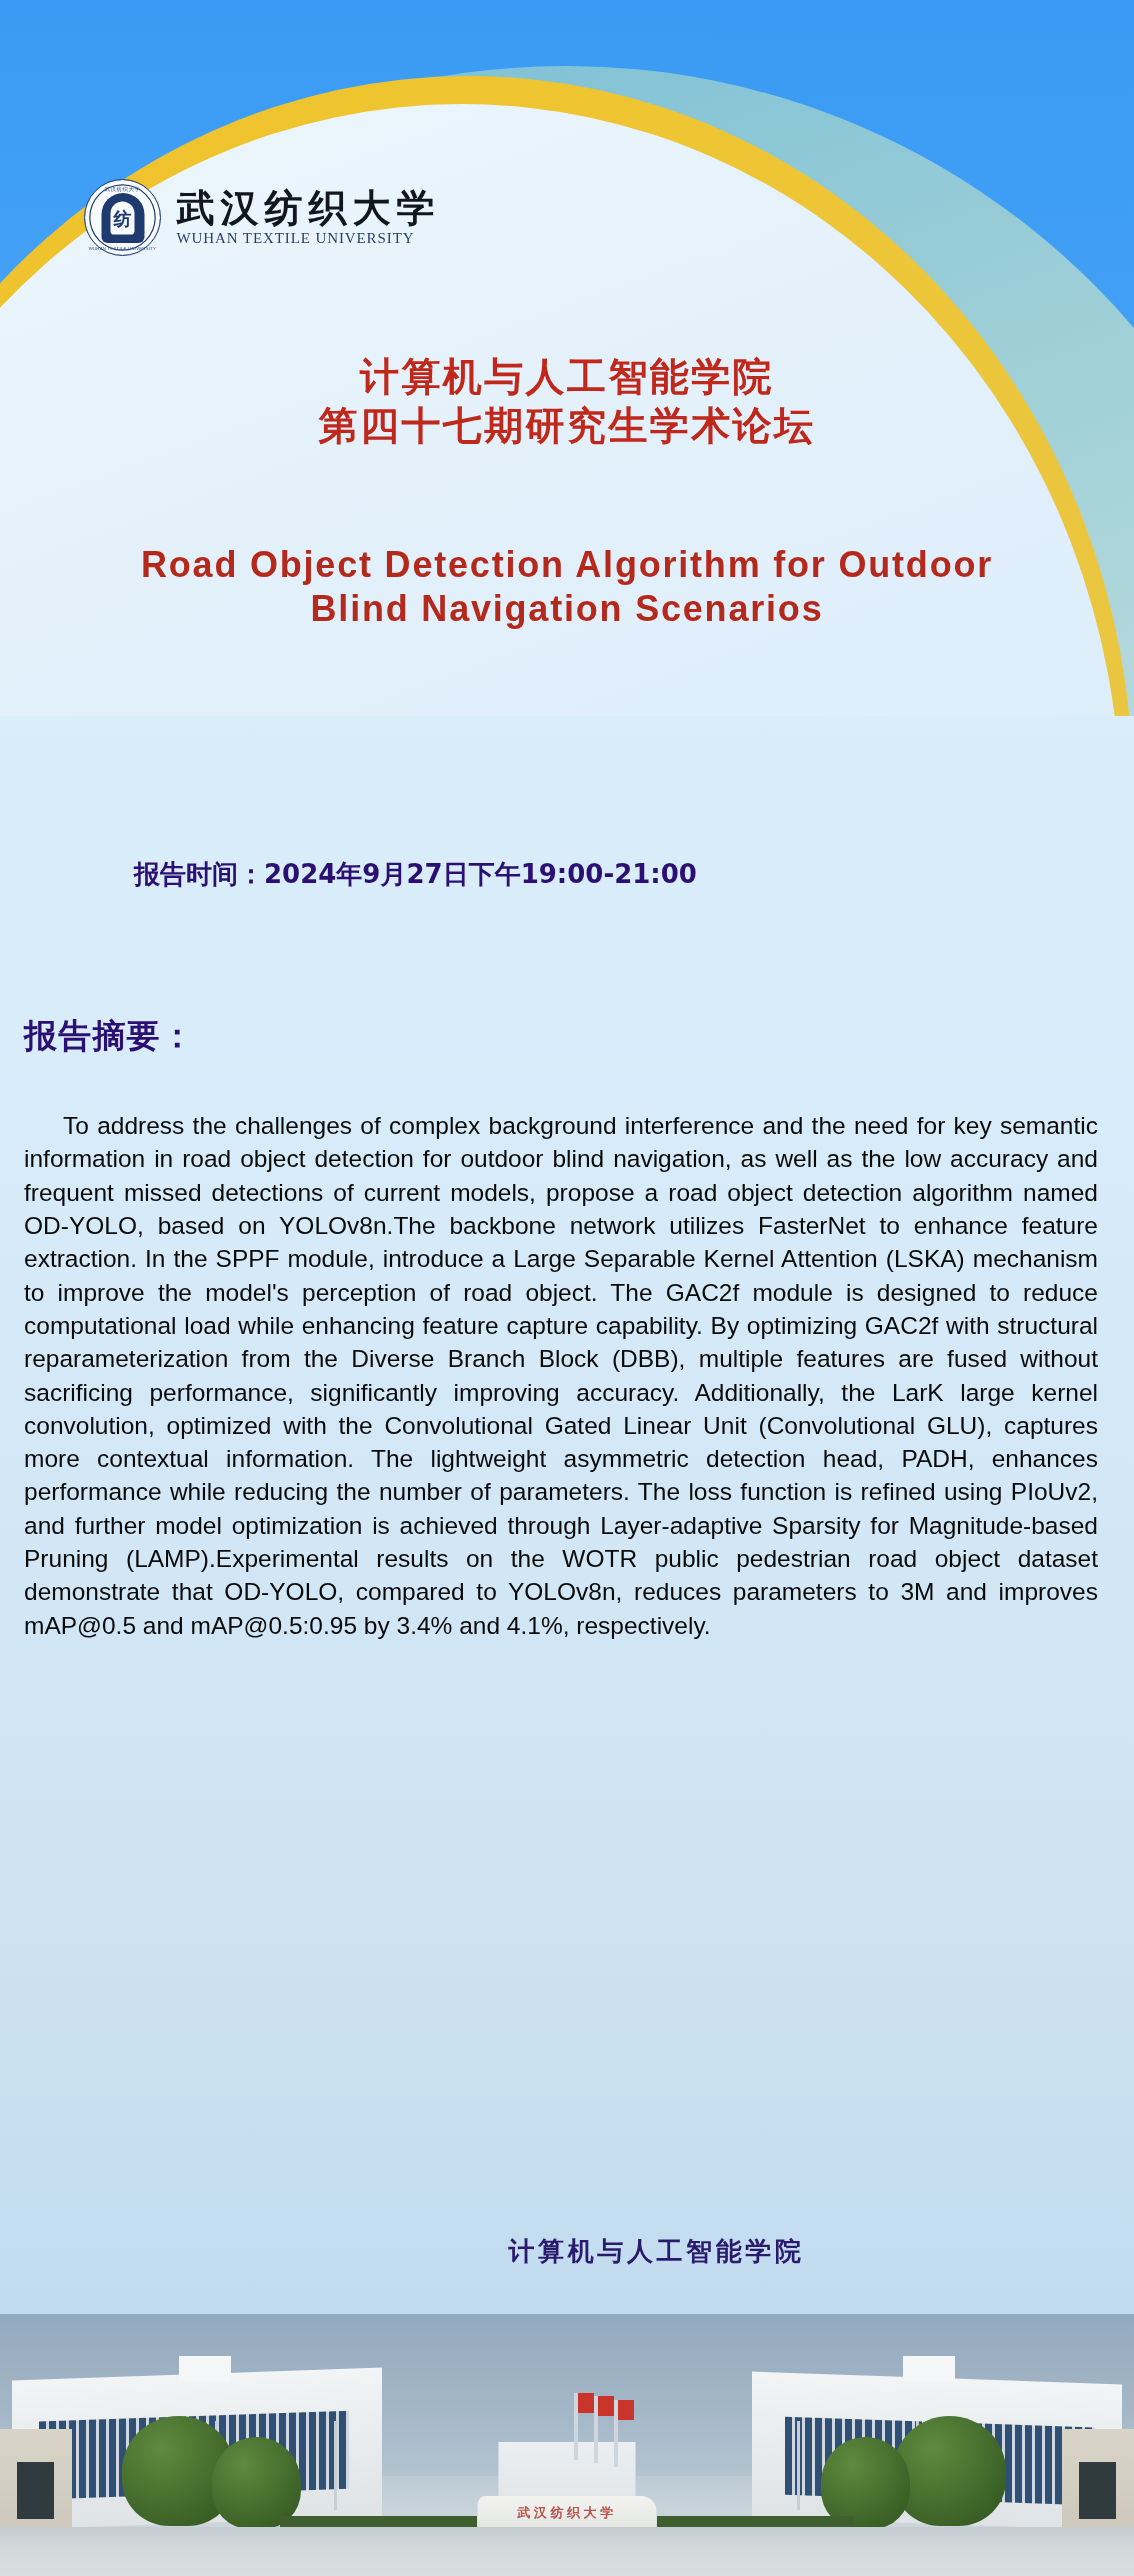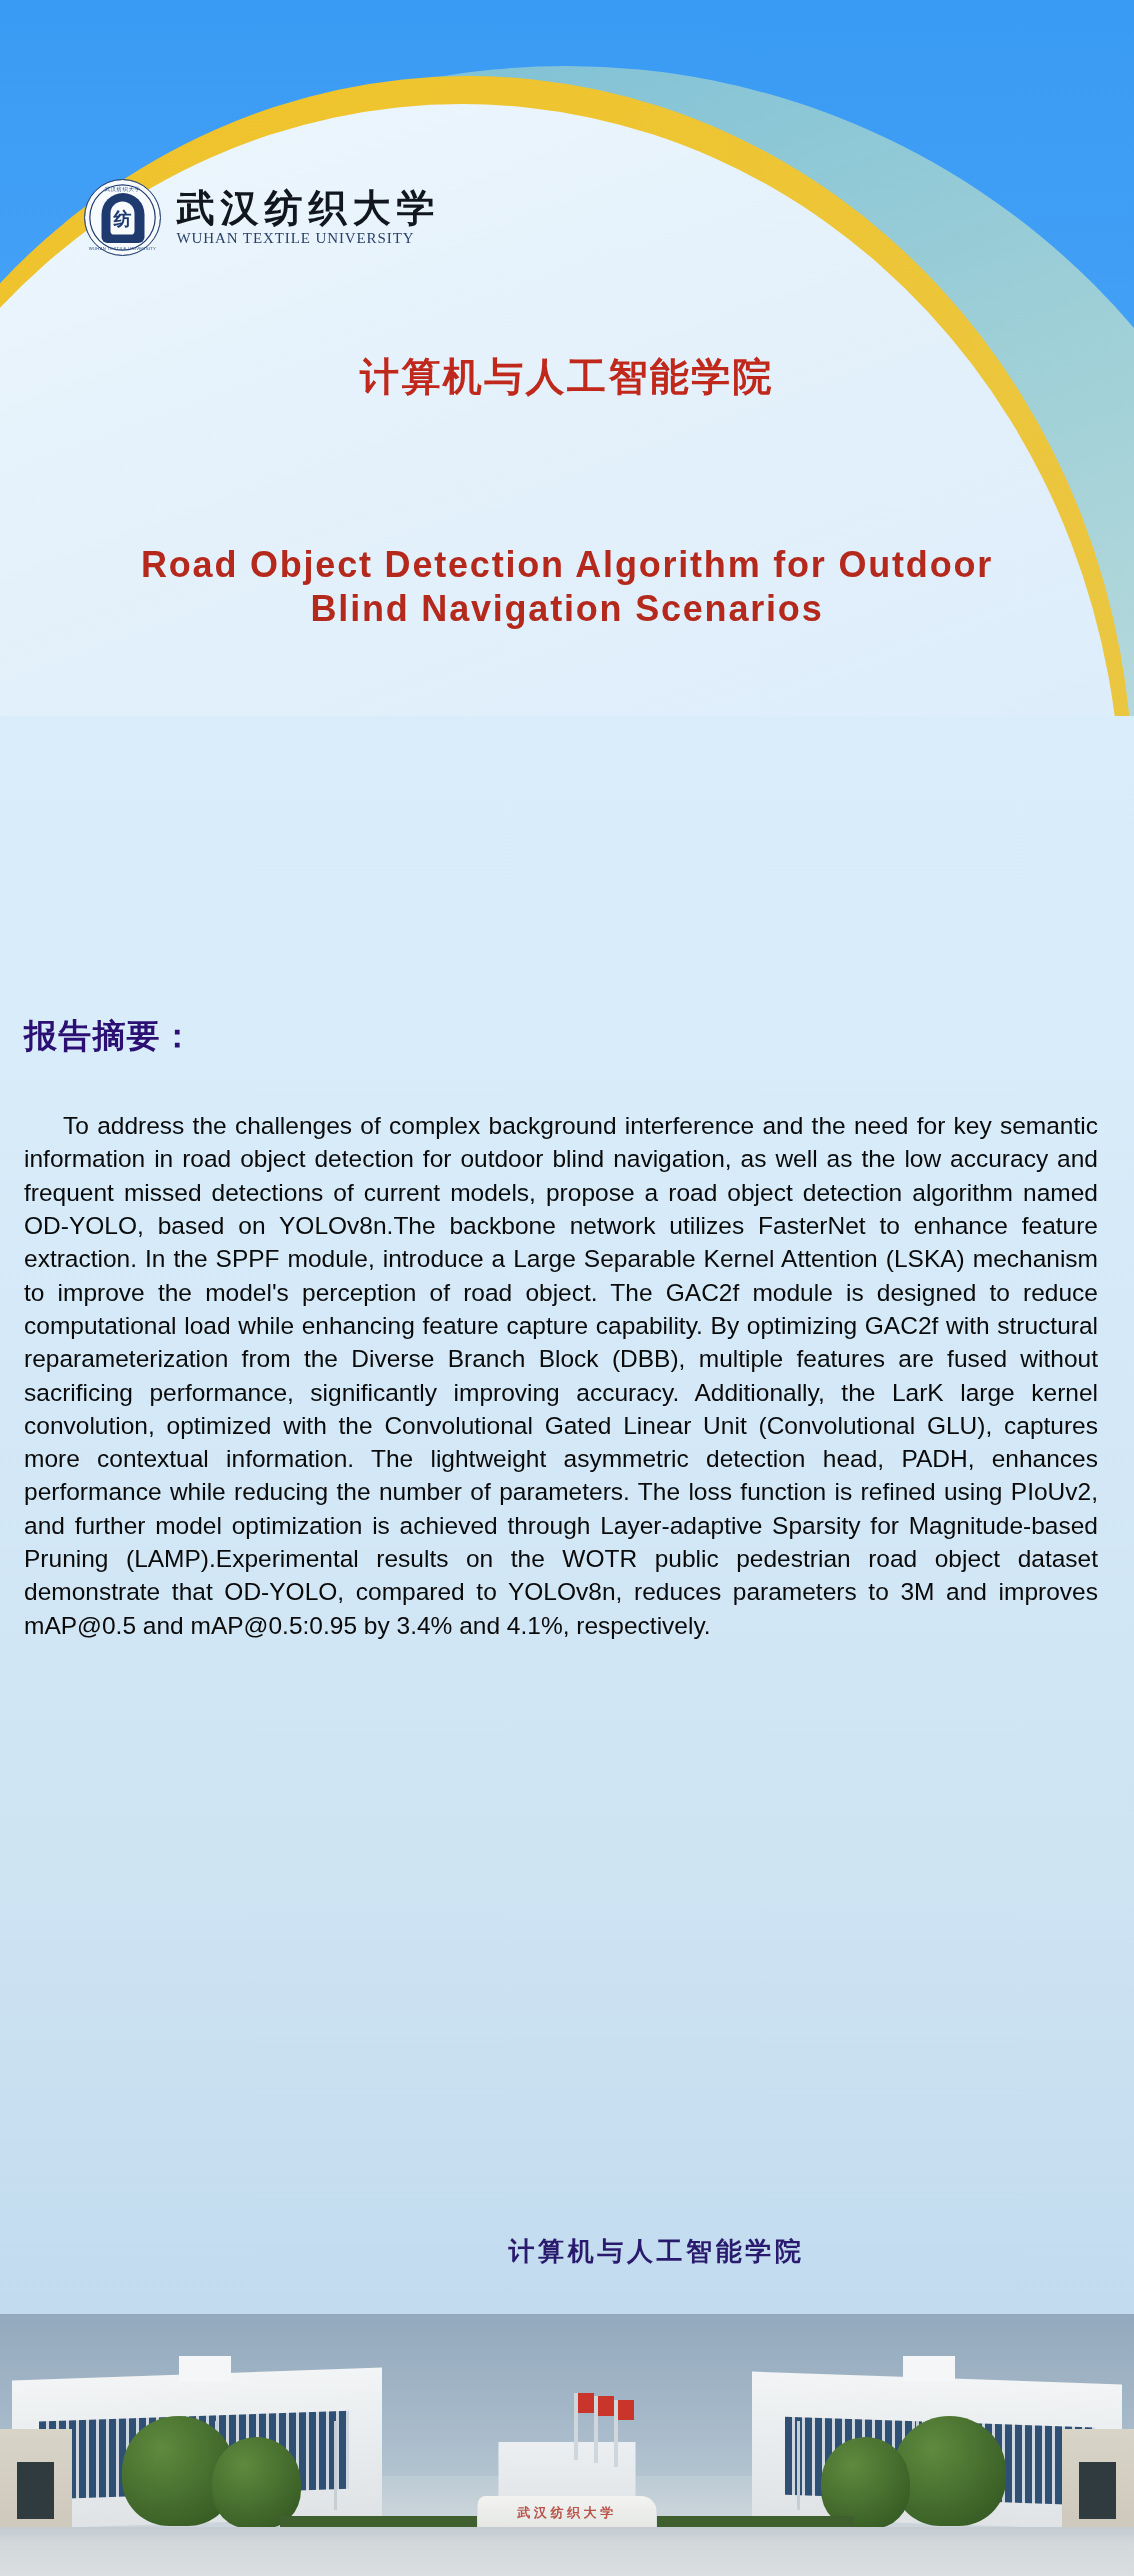--- a/index.html
+++ b/index.html
@@ -216,6 +216,7 @@
 
     <div class="cn-title">
       <div>计算机与人工智能学院</div>
+      <div>第四十七期研究生学术论坛</div>
     </div>
 
     <div class="en-title">Road Object Detection Algorithm for Outdoor Blind Navigation Scenarios</div>

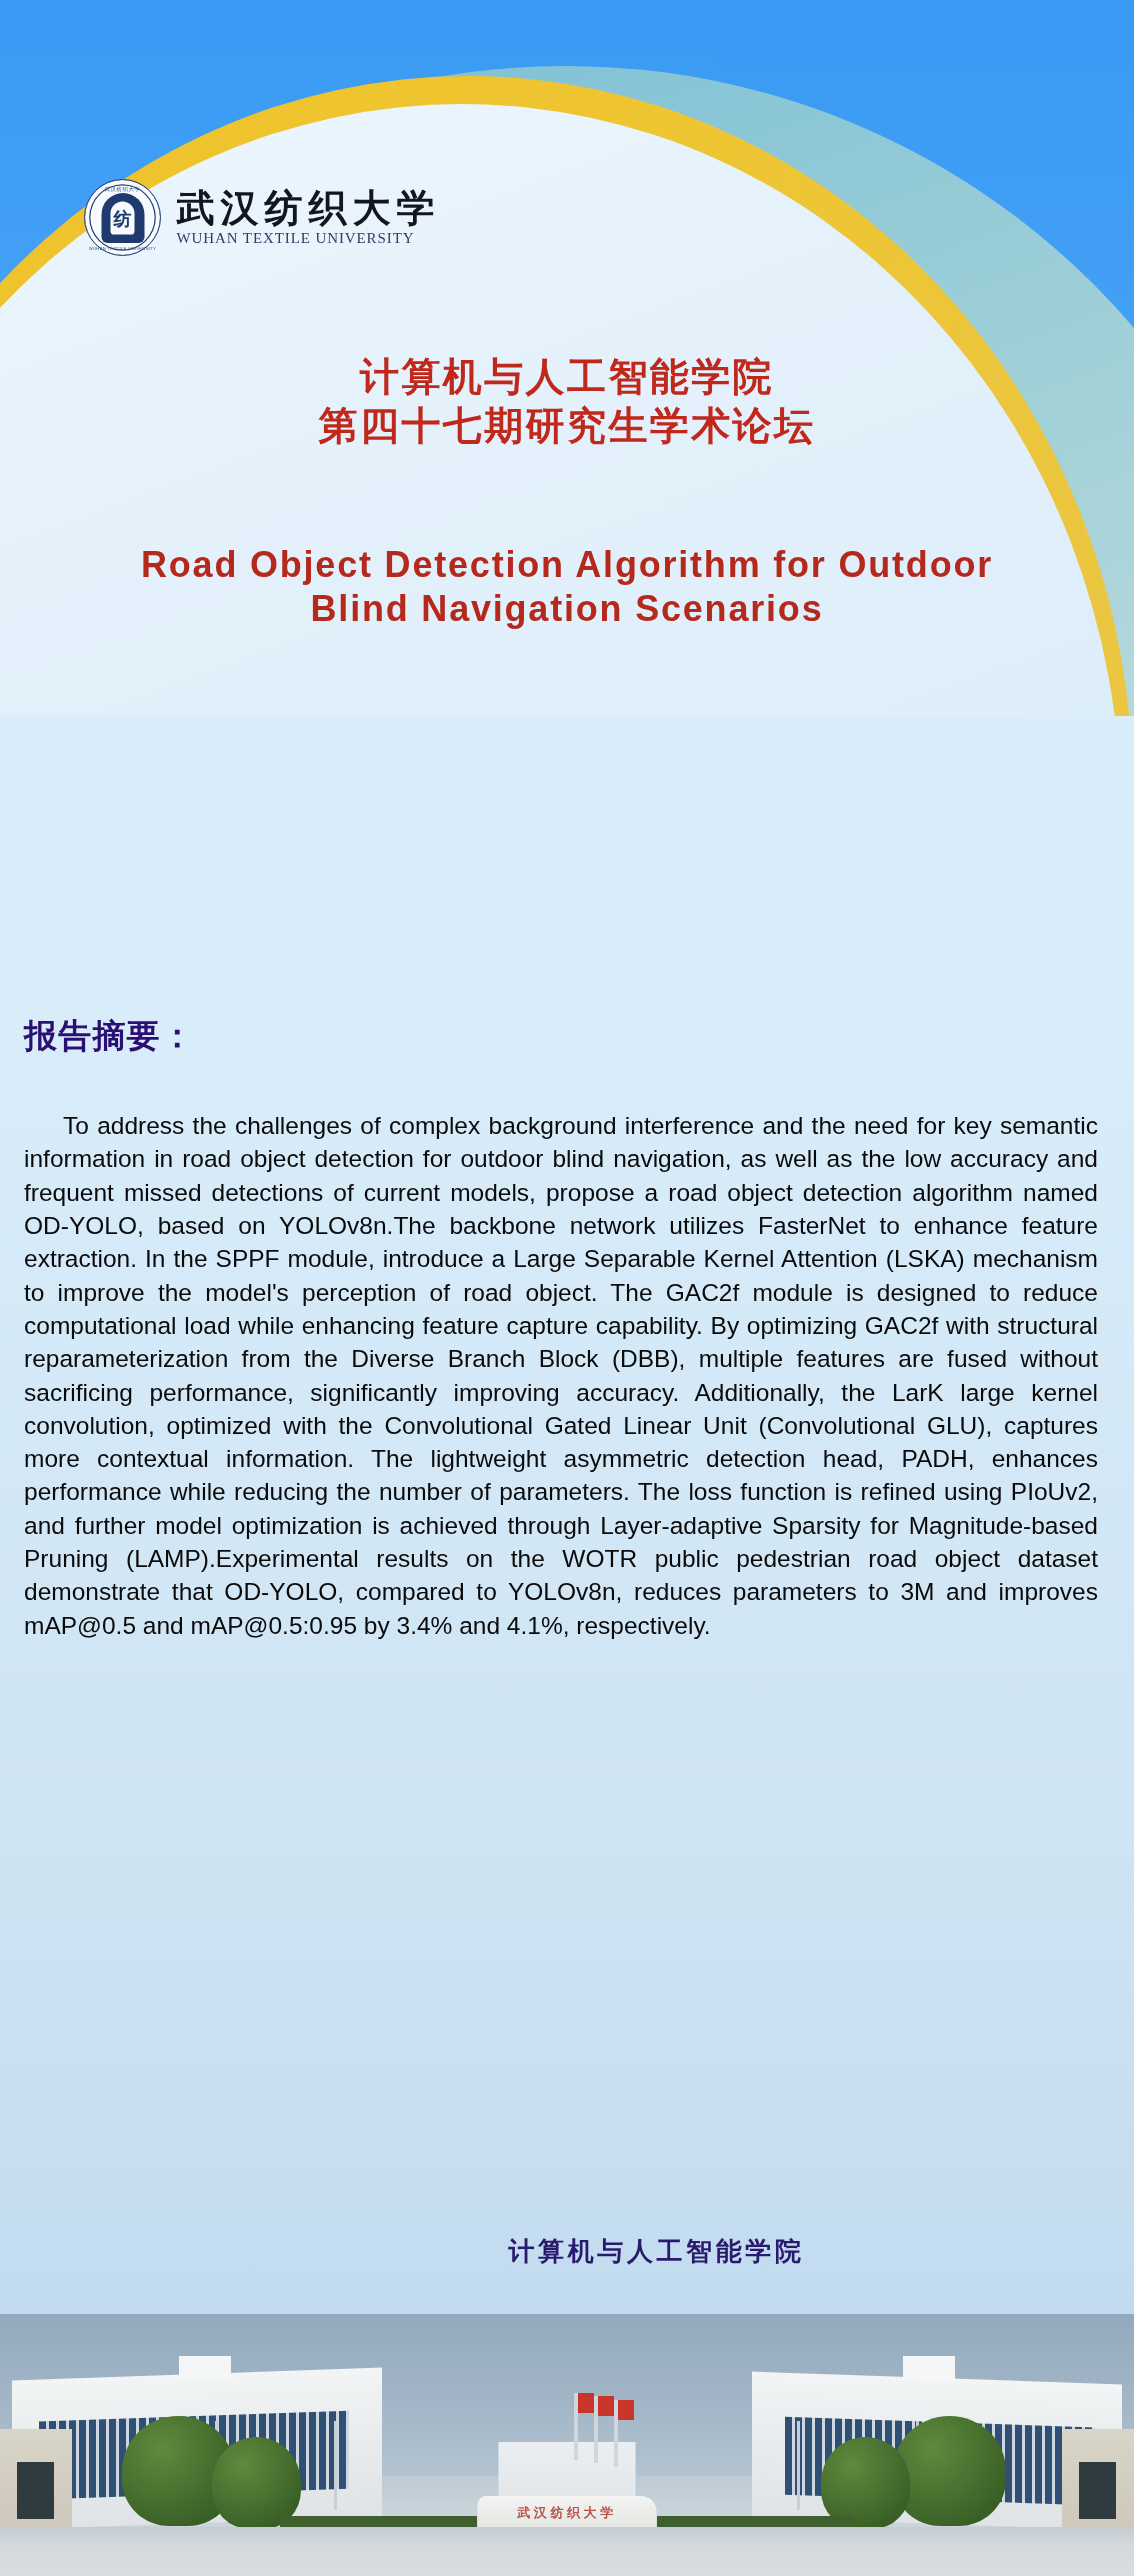--- a/index.html
+++ b/index.html
@@ -222,6 +222,7 @@
     <div class="en-title">Road Object Detection Algorithm for Outdoor Blind Navigation Scenarios</div>
 
     <div class="meta">
+      <div class="meta-line time">报告时间：2024年9月27日下午19:00-21:00</div>
     </div>
 
     <div class="abs-head">报告摘要：</div>

